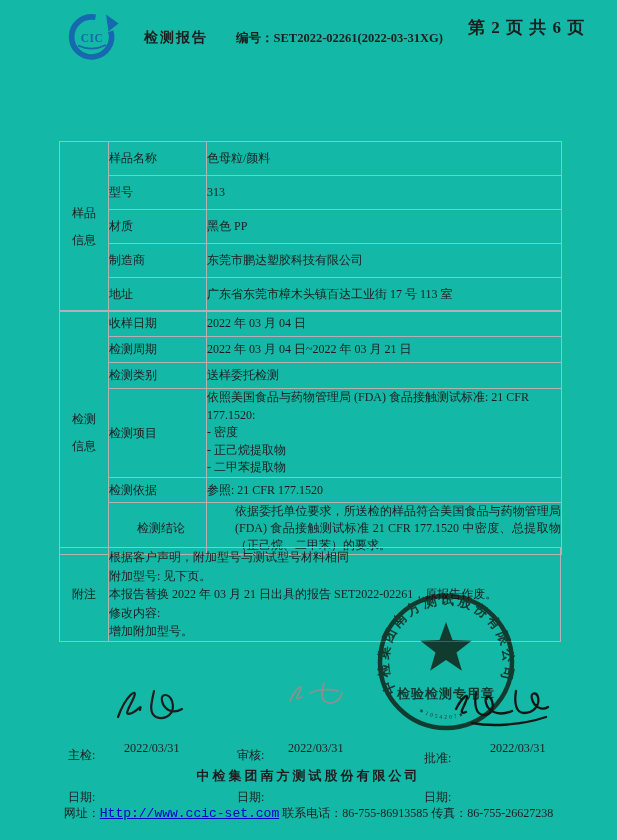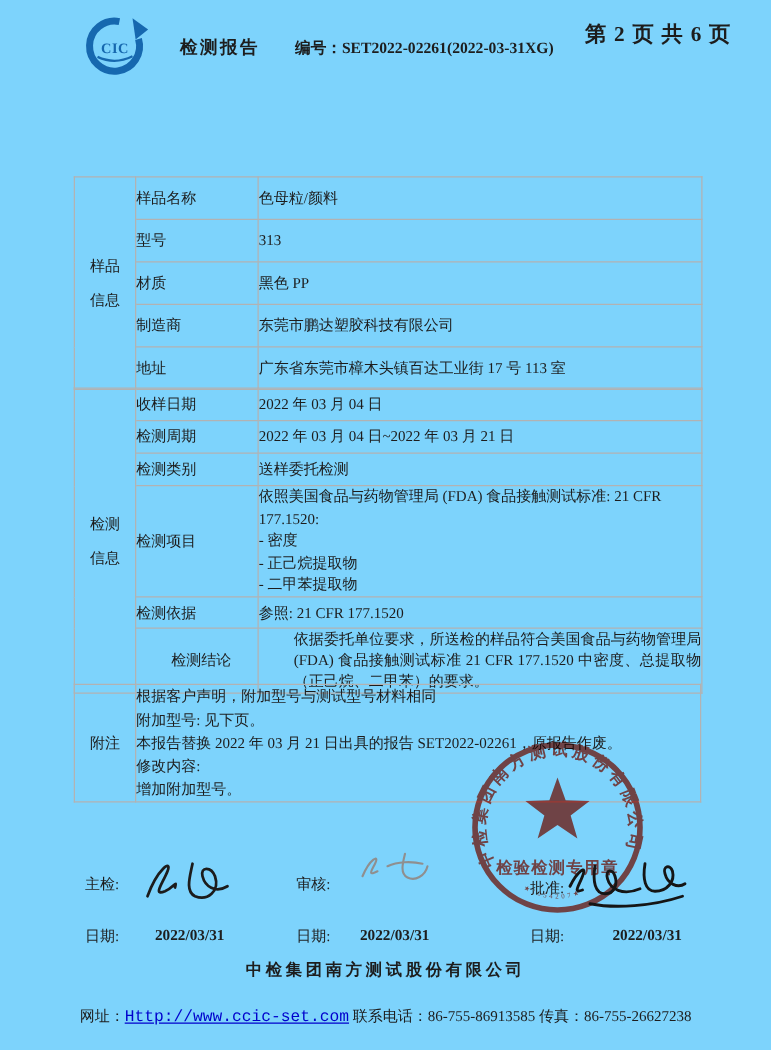--- a/index.html
+++ b/index.html
@@ -4,7 +4,7 @@
 <style>
   html,body{margin:0;padding:0;background:#fff;}
   .page{
-    position:relative; width:617px; height:840px; background:#7dd3fc;
+    position:relative; width:617px; height:840px; background:#14b8a6;
     font-family:"Liberation Serif","DejaVu Serif",serif; color:#1d1d1d;
     overflow:hidden;
   }

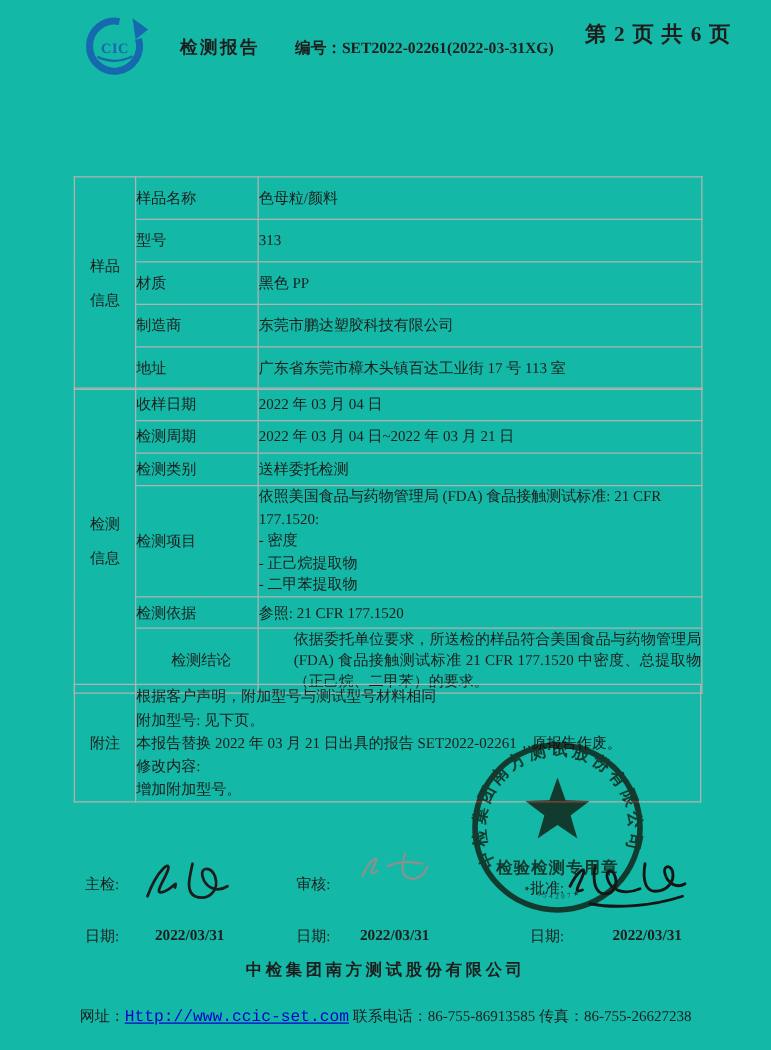--- a/index.html
+++ b/index.html
@@ -34,7 +34,7 @@
   td.jc{padding:4px 10px 4px 14px; line-height:17px; text-align:justify;}
   td.nc{padding:5px 12px 5px 14px; line-height:18.6px; vertical-align:middle;}
   
-  .slabel{font-size:12px;}
+  .slabel{font-size:12px;margin-top:48px;}
   .sdate{font-size:12.2px;font-weight:bold;}
   .sig-svg{position:absolute;}
   

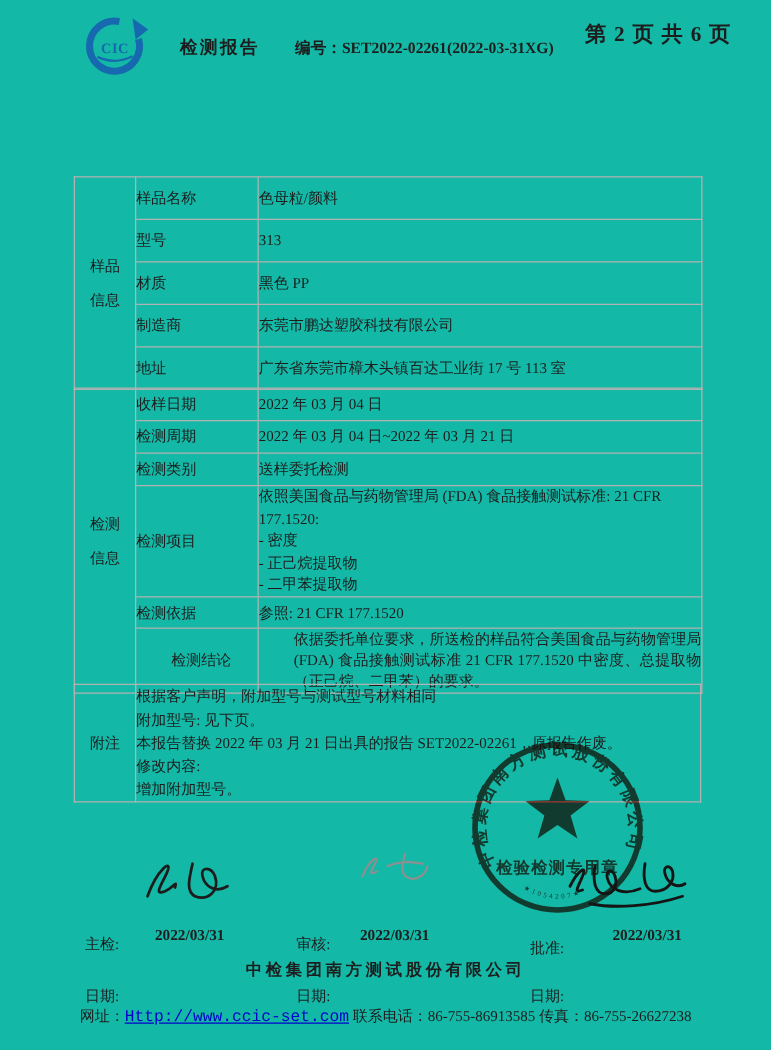--- a/index.html
+++ b/index.html
@@ -35,7 +35,7 @@
   td.nc{padding:5px 12px 5px 14px; line-height:18.6px; vertical-align:middle;}
   
   .slabel{font-size:12px;margin-top:48px;}
-  .sdate{font-size:12.2px;font-weight:bold;}
+  .sdate{font-size:12.2px;}
   .sig-svg{position:absolute;}
   
   .stamp{left:370px; top:586px; width:152px; height:152px; opacity:.84; mix-blend-mode:multiply; pointer-events:none; z-index:6;}

